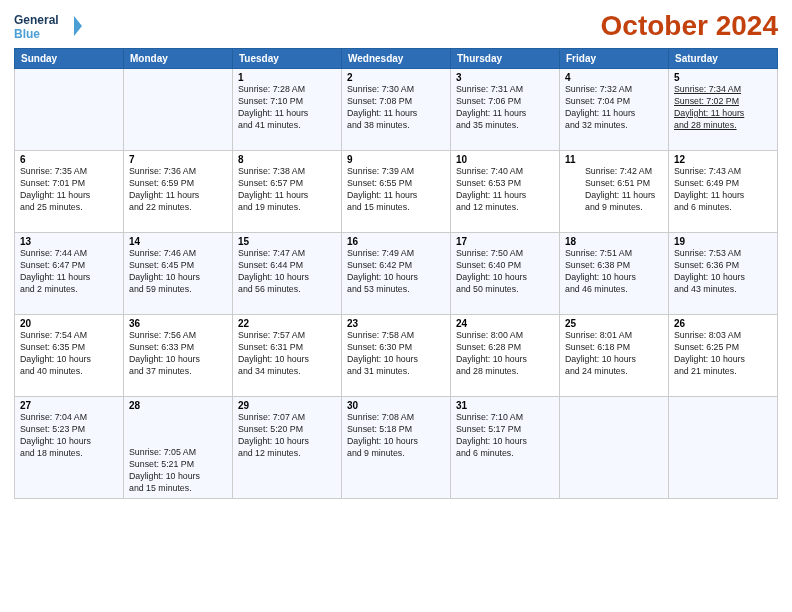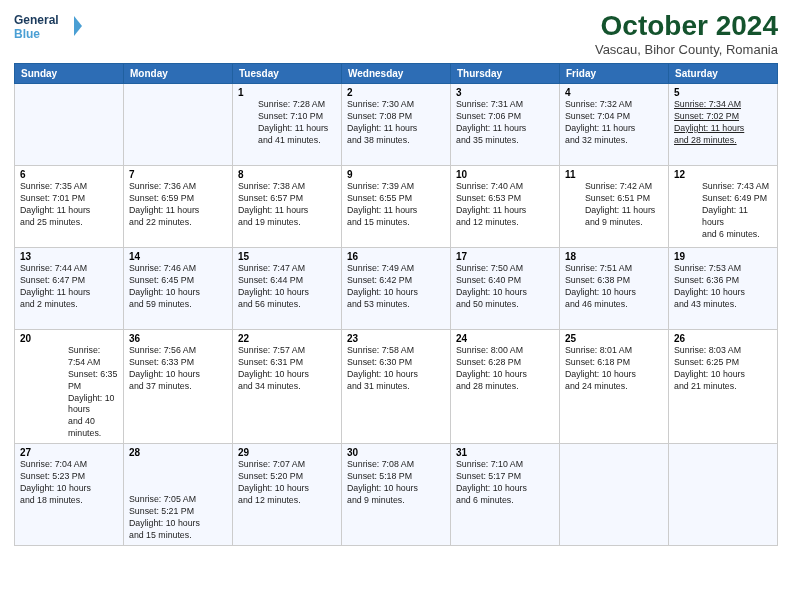--- a/index.html
+++ b/index.html
@@ -32,7 +32,7 @@
     .main-title {
       font-size: 28px;
       font-weight: bold;
-      color: #14532d;
+      color: #c2410c;
     }
     .subtitle {
       font-size: 13px;

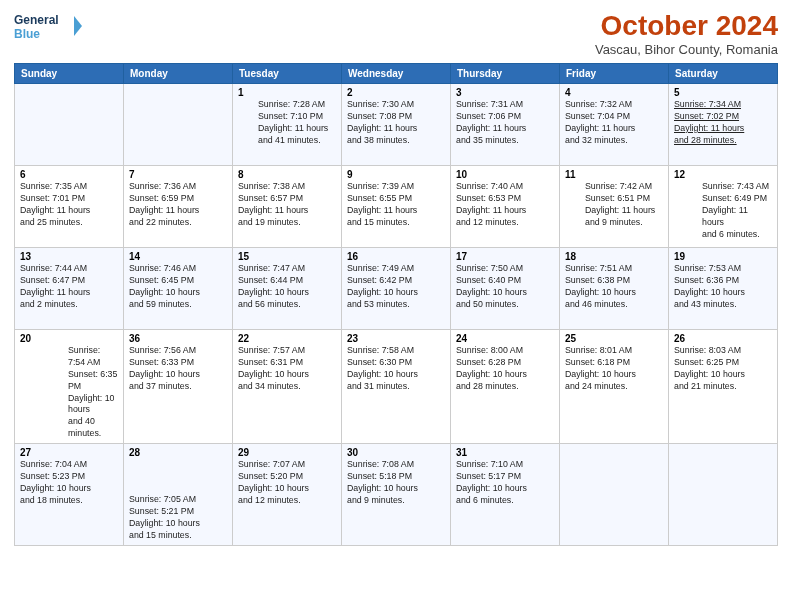--- a/index.html
+++ b/index.html
@@ -98,7 +98,6 @@
 </div>
     <div class="title-block">
       <div class="main-title">October 2024</div>
-      <div class="subtitle">Vascau, Bihor County, Romania</div>
     </div>
   </div>
 

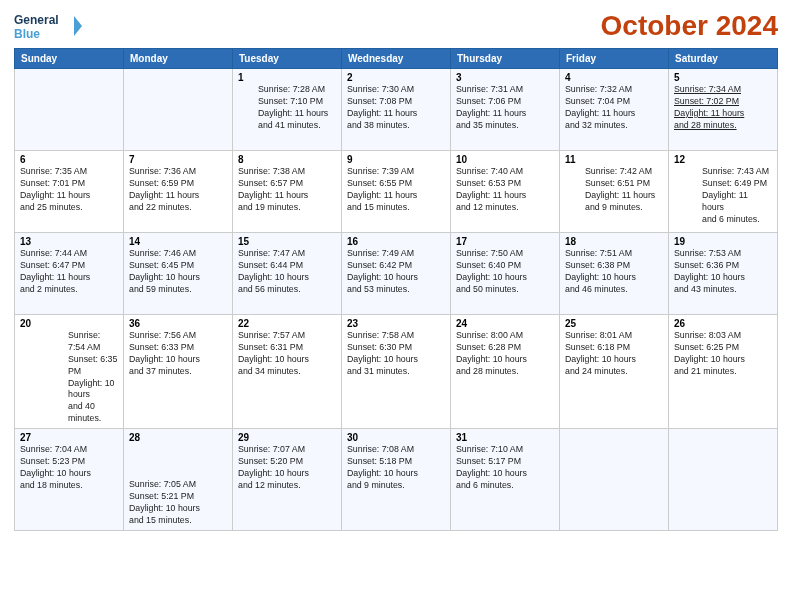--- a/index.html
+++ b/index.html
@@ -119,7 +119,7 @@
           <td class="empty"></td>
           <td>
             <span class="day-num">1</span>
-            <div class="day-detail" style="white-space: pre-line; margin-left: 20px;">Sunrise: 7:28 AM
+            <div class="day-detail" style="white-space: pre-line;">Sunrise: 7:28 AM
 Sunset: 7:10 PM
 Daylight: 11 hours
 and 41 minutes.</div>

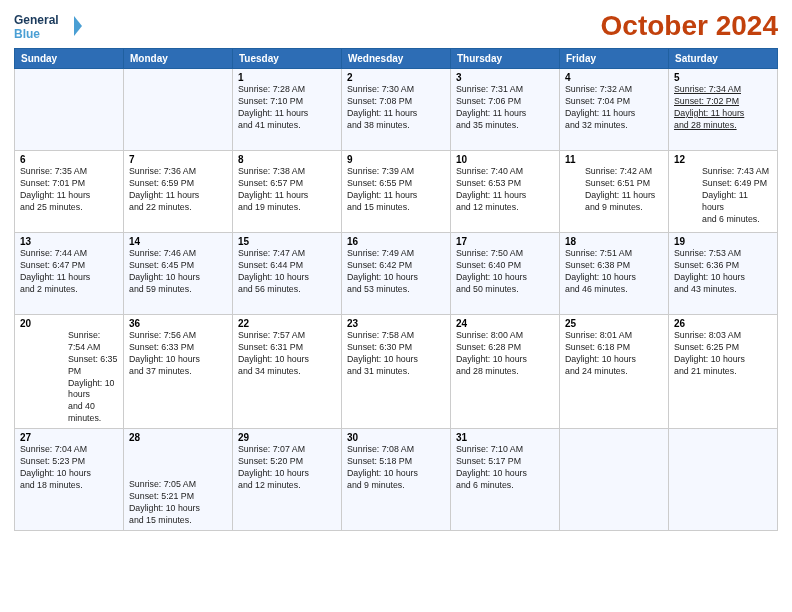--- a/index.html
+++ b/index.html
@@ -198,7 +198,7 @@
           </td>
           <td>
             <span class="day-num">12</span>
-            <div class="day-detail" style="white-space: pre-line; margin-left: 28px;">Sunrise: 7:43 AM
+            <div class="day-detail" style="white-space: pre-line;">Sunrise: 7:43 AM
 Sunset: 6:49 PM
 Daylight: 11 hours
 and 6 minutes.</div>

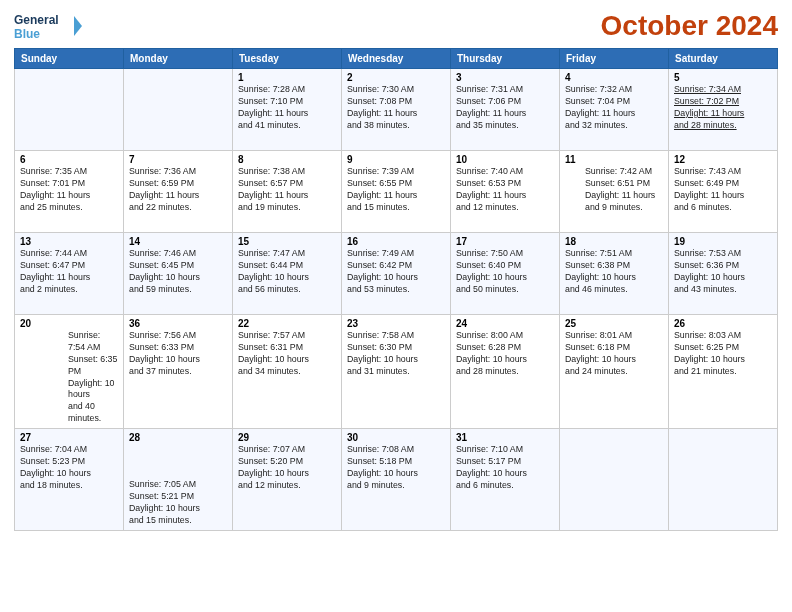--- a/index.html
+++ b/index.html
@@ -258,7 +258,7 @@
         <tr>
           <td>
             <span class="day-num">20</span>
-            <div class="day-detail" style="white-space: pre-line; margin-left: 48px;">Sunrise: 7:54 AM
+            <div class="day-detail" style="white-space: pre-line;">Sunrise: 7:54 AM
 Sunset: 6:35 PM
 Daylight: 10 hours
 and 40 minutes.</div>

